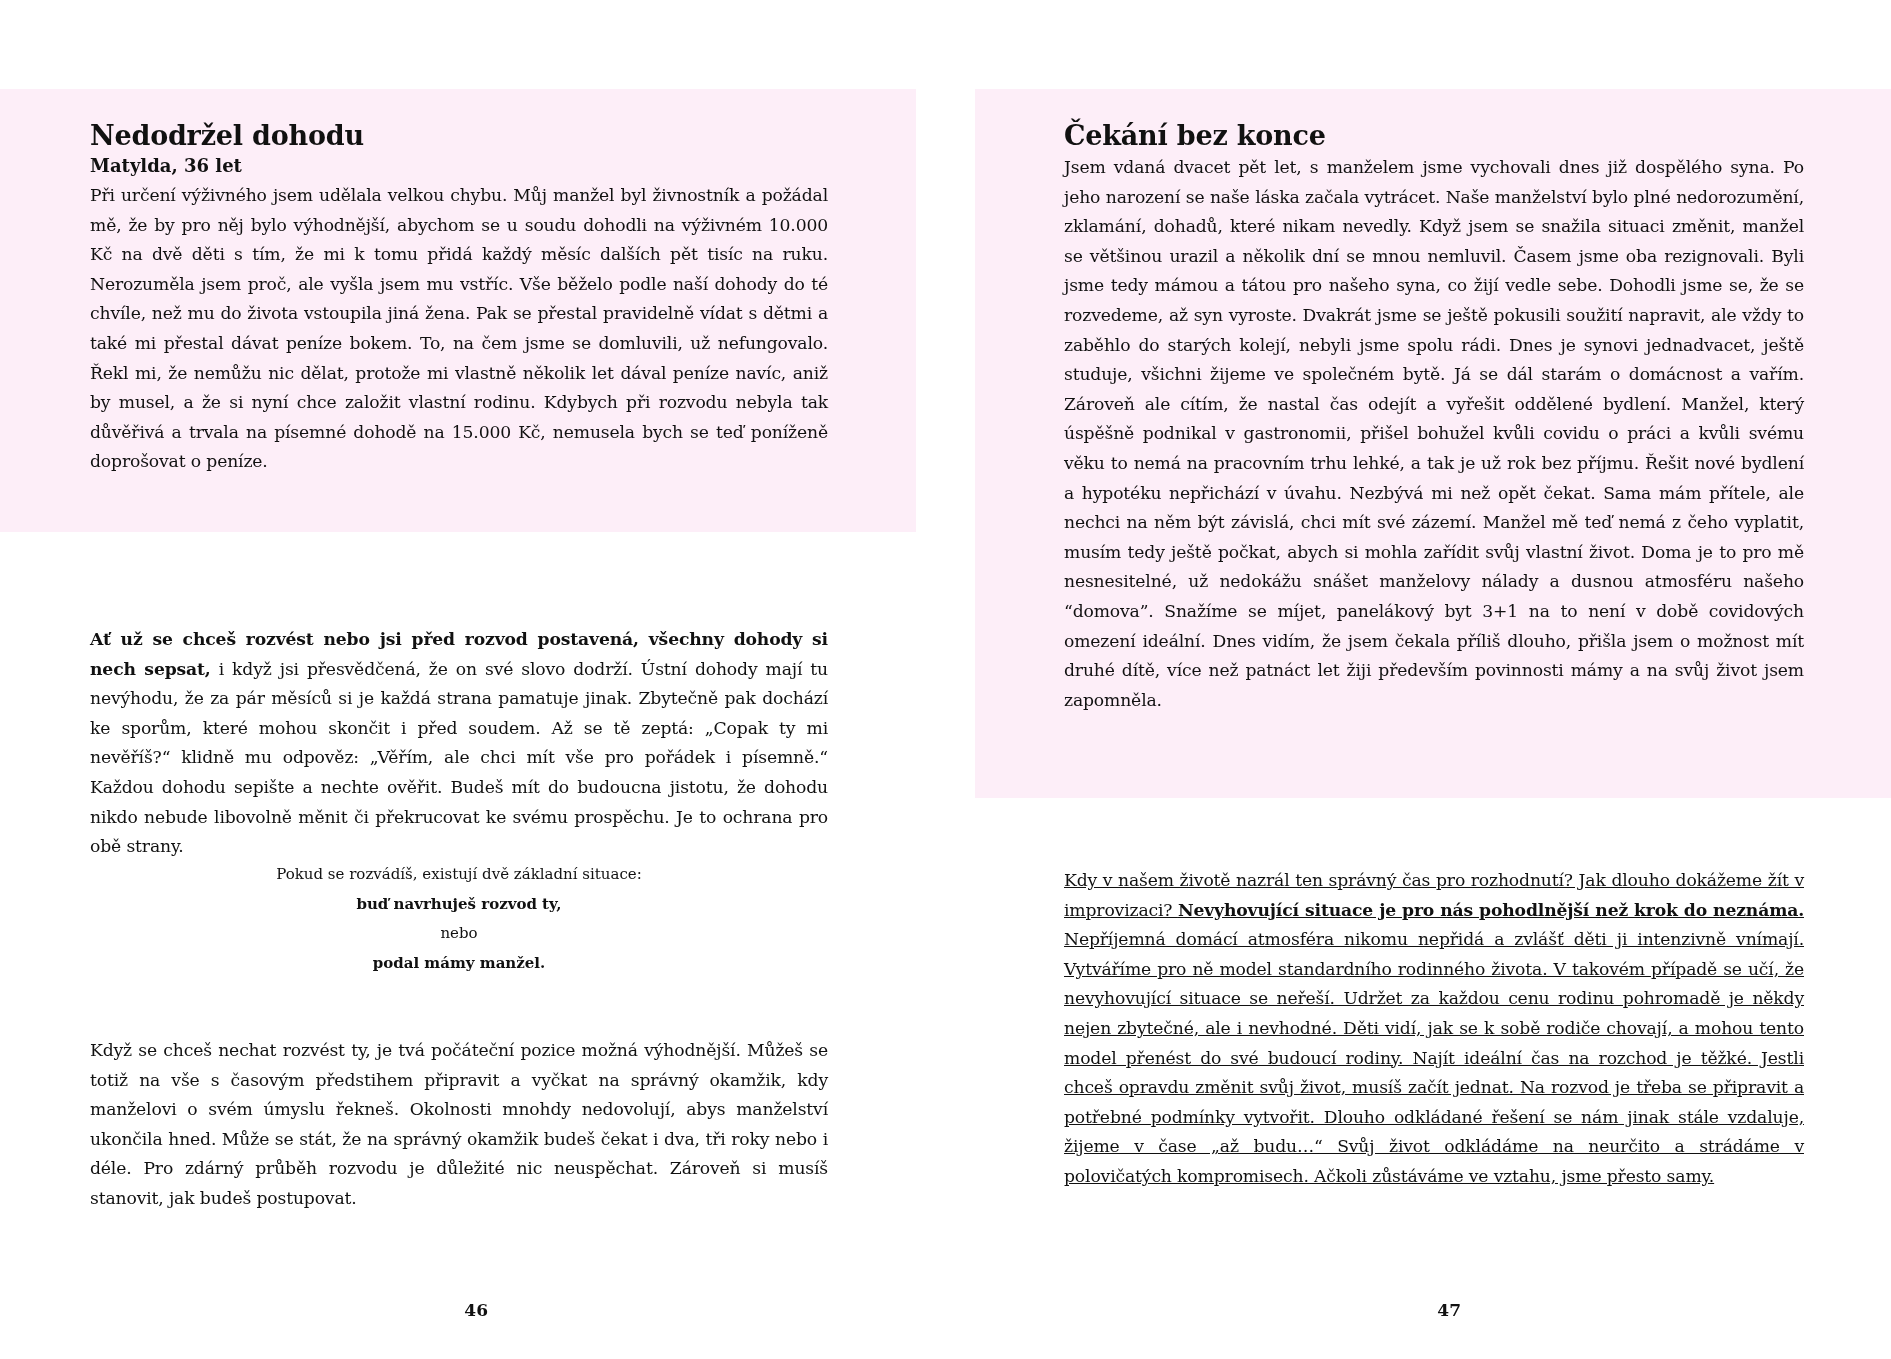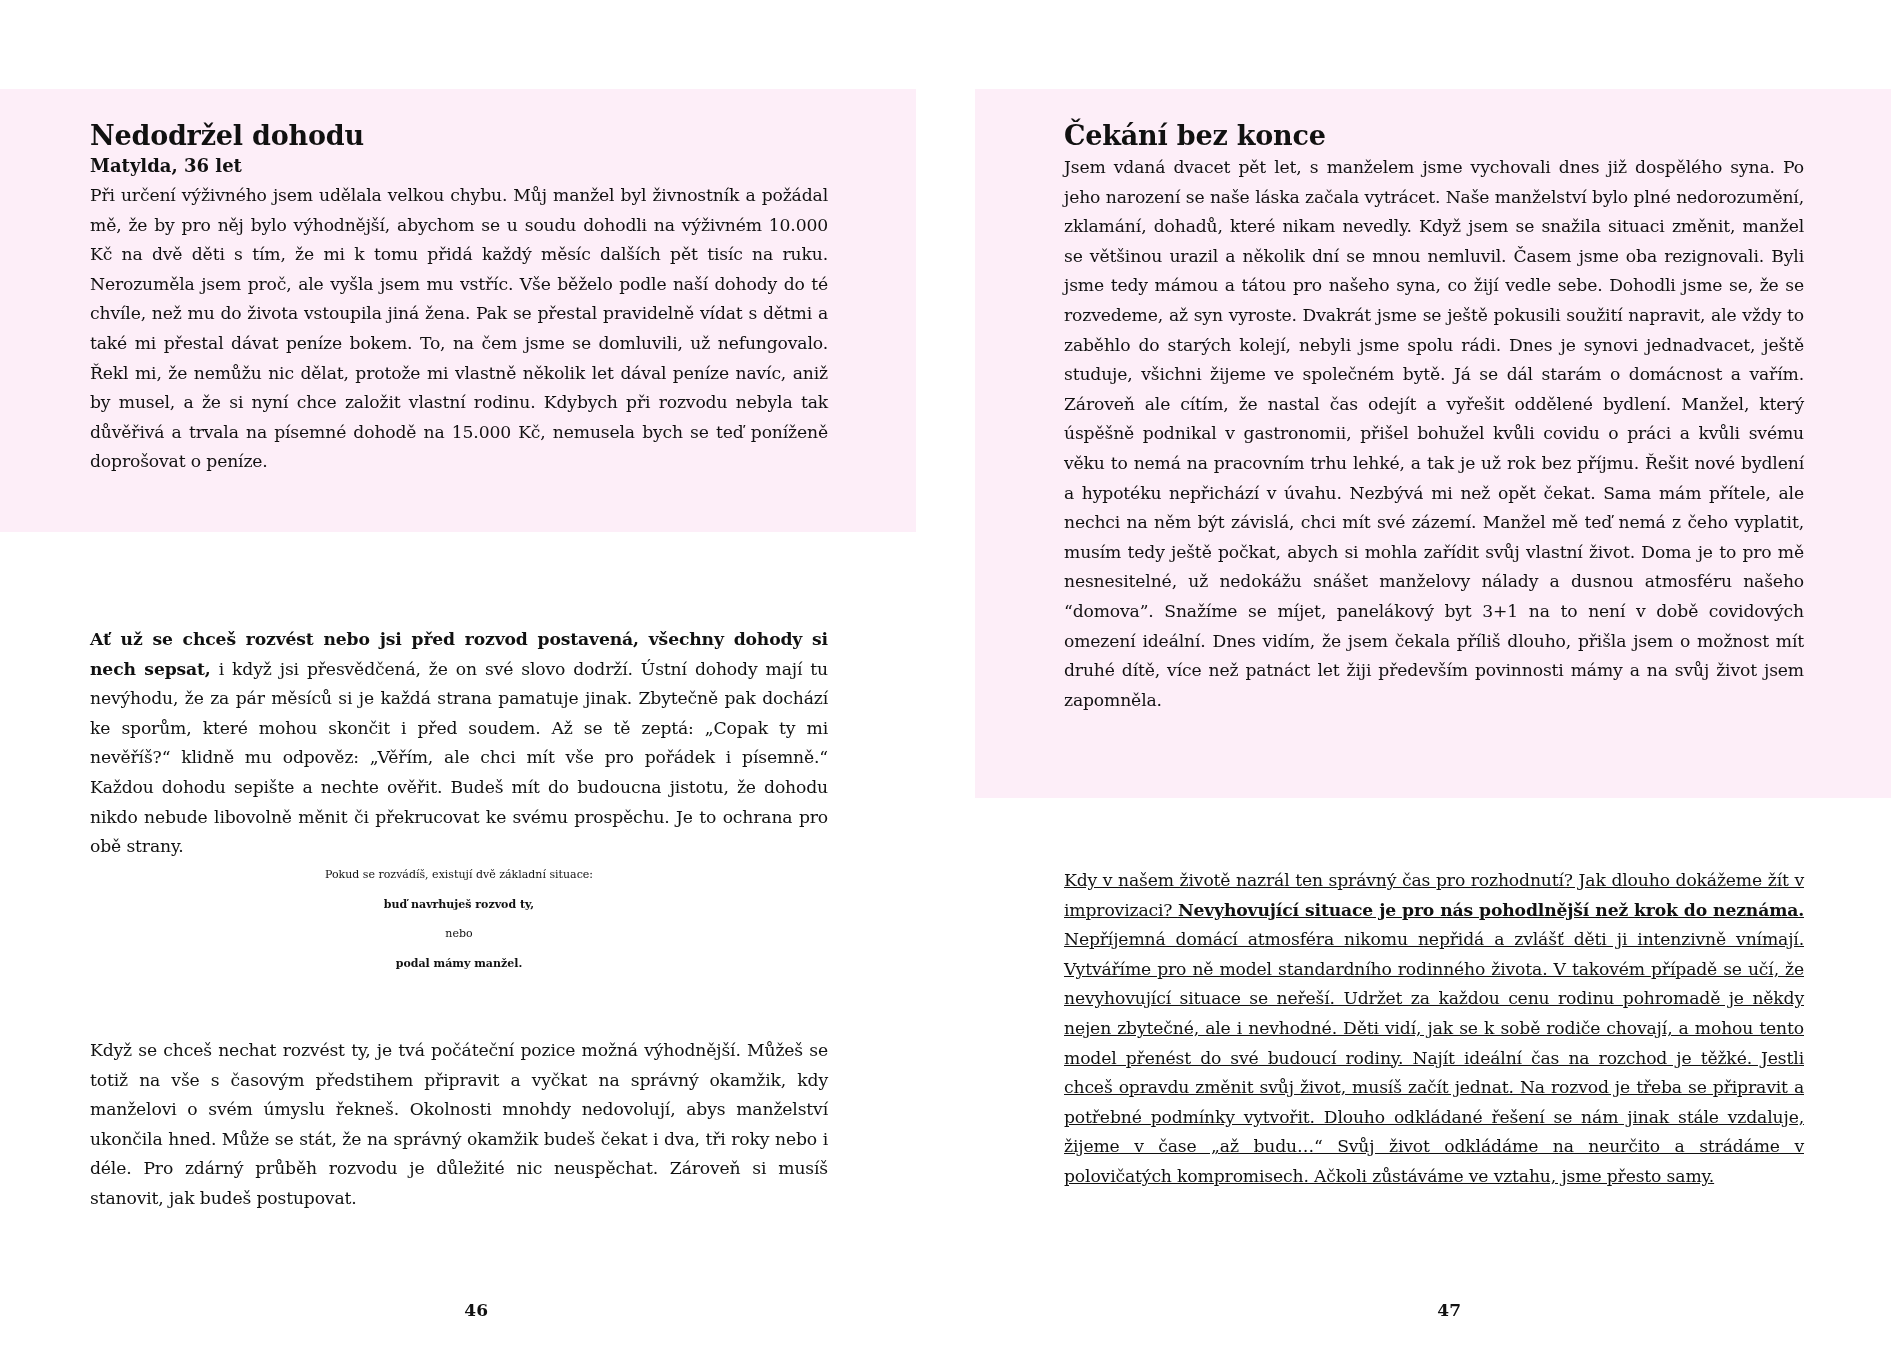--- a/index.html
+++ b/index.html
@@ -78,7 +78,7 @@
 
   .center-block {
     text-align: center;
-    font-size: 11px;
+    font-size: 15px;
     line-height: 29.6px;
   }
   .center-block div { margin: 0; }

